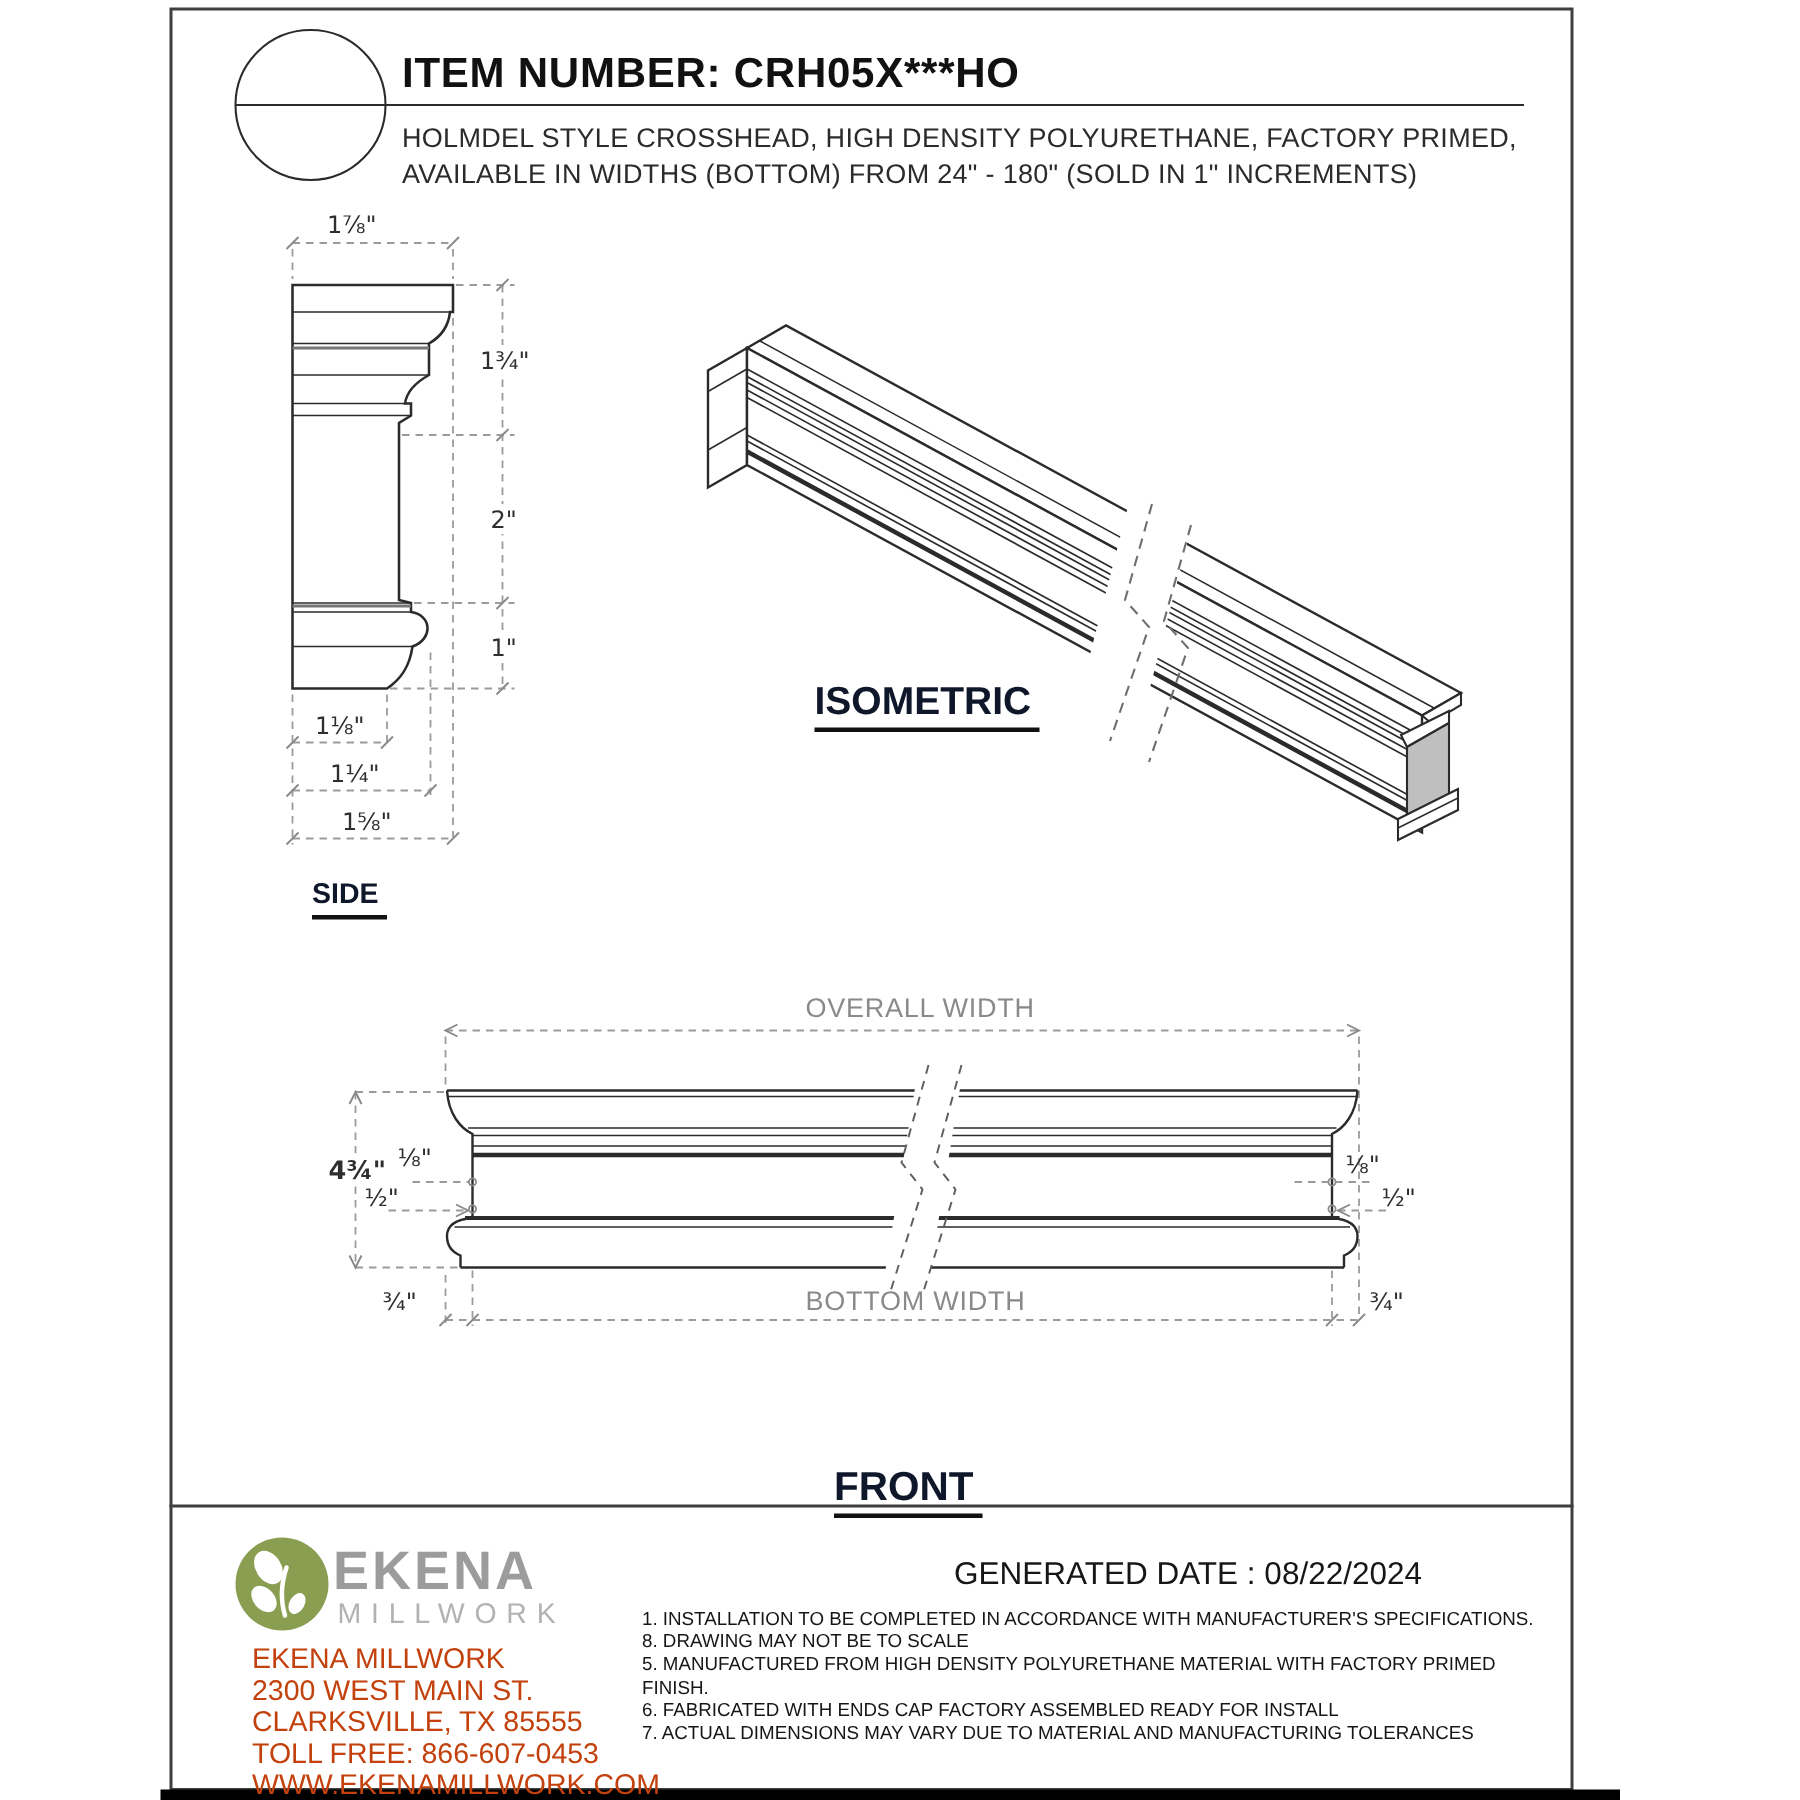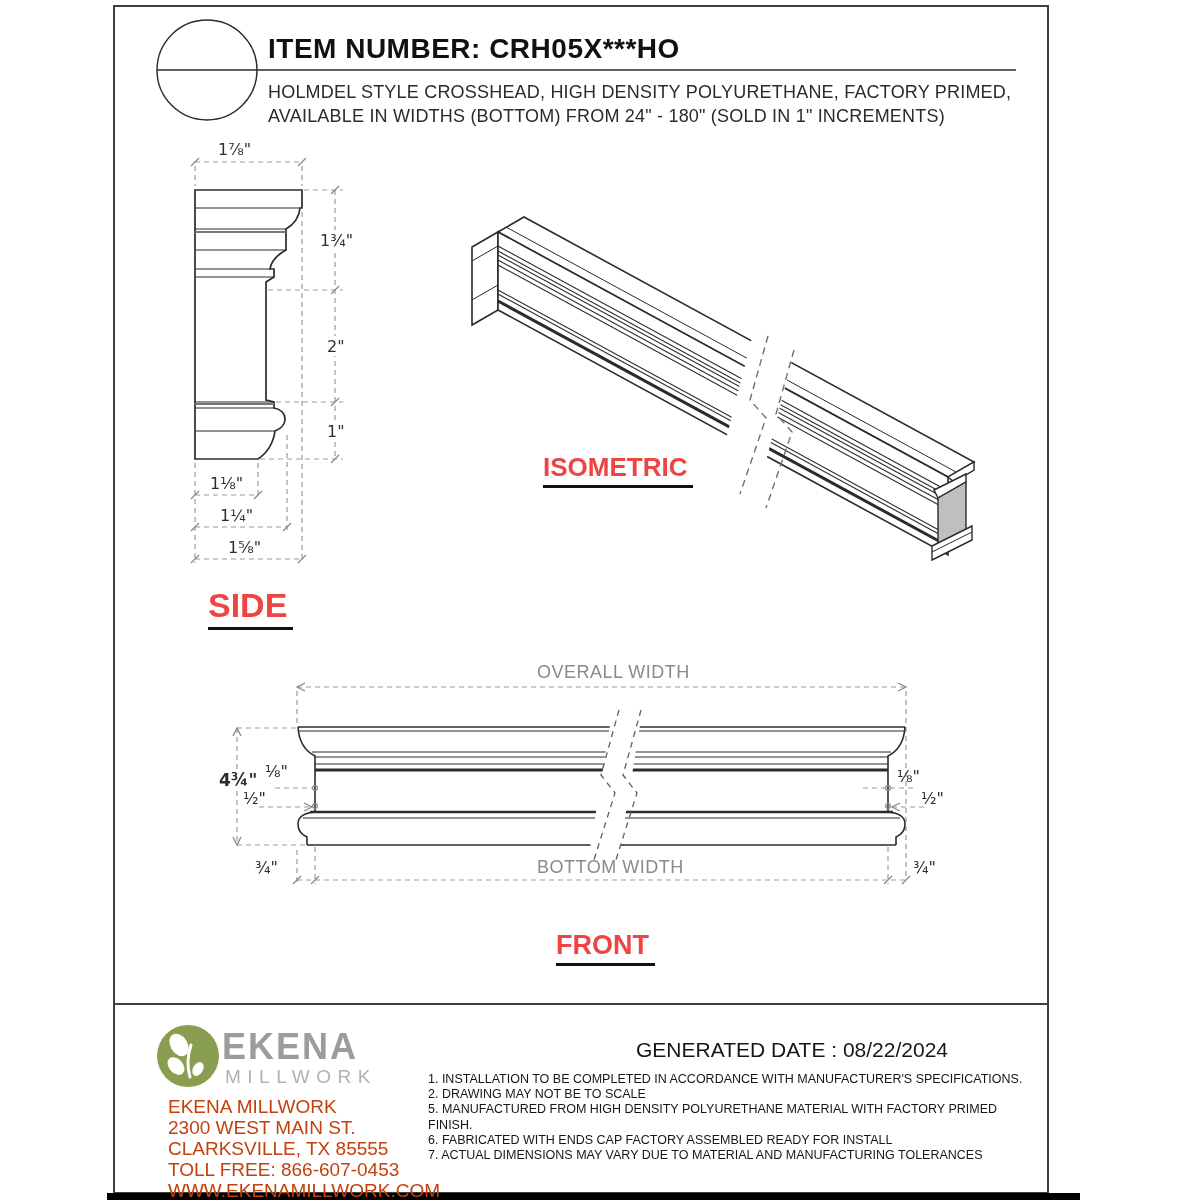--- a/index.html
+++ b/index.html
@@ -11,7 +11,7 @@
   .bottom-bar{left:107px;top:1193px;width:1093px;height:7px;background:#000;}
   .title{left:268px;top:33px;font-size:28px;font-weight:bold;letter-spacing:.5px;color:#111;white-space:nowrap;}
   .desc{left:268px;font-size:18px;color:#2b2b2b;white-space:nowrap;letter-spacing:.2px;}
-  .view-label{font-weight:bold;color:#ef4444;border-bottom:3px solid #111;padding:0 6px 2px 0;white-space:nowrap;}
+  .view-label{font-weight:bold;color:#0f172a;border-bottom:3px solid #111;padding:0 6px 2px 0;white-space:nowrap;}
   .side-label{left:208px;top:586px;font-size:34px;}
   .iso-label{left:543px;top:452px;font-size:26px;}
   .front-label{left:556px;top:930px;font-size:27px;}

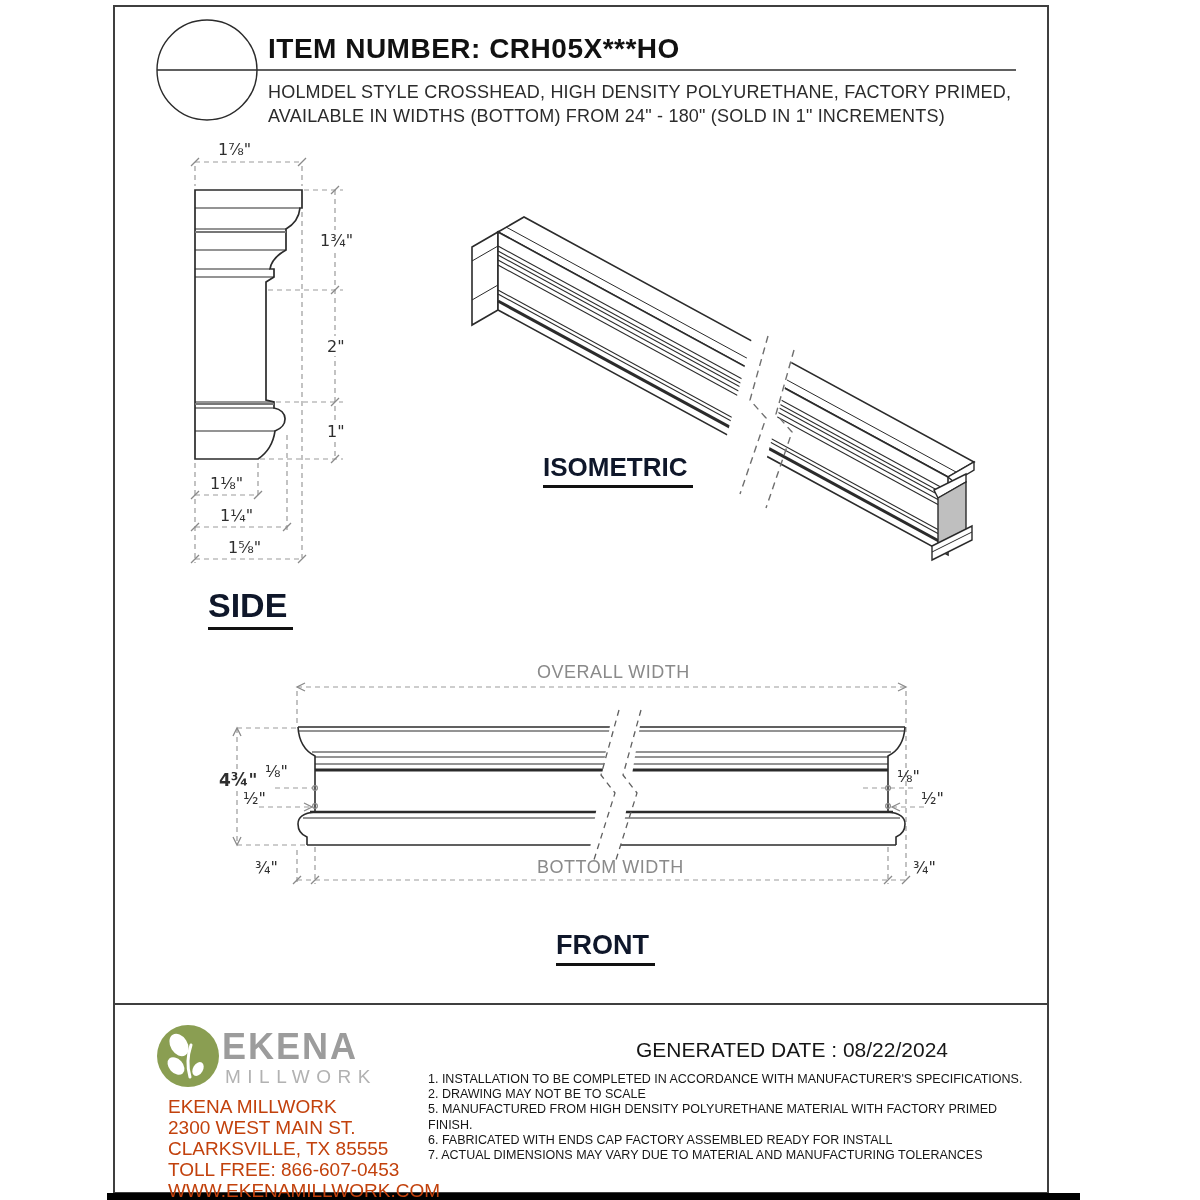--- a/index.html
+++ b/index.html
@@ -12,7 +12,7 @@
   .title{left:268px;top:33px;font-size:28px;font-weight:bold;letter-spacing:.5px;color:#111;white-space:nowrap;}
   .desc{left:268px;font-size:18px;color:#2b2b2b;white-space:nowrap;letter-spacing:.2px;}
   .view-label{font-weight:bold;color:#0f172a;border-bottom:3px solid #111;padding:0 6px 2px 0;white-space:nowrap;}
-  .side-label{left:208px;top:586px;font-size:34px;}
+  .side-label{left:208px;top:586px;font-size:19px;}
   .iso-label{left:543px;top:452px;font-size:26px;}
   .front-label{left:556px;top:930px;font-size:27px;}
   .gray-label{font-weight:normal;color:#8a8a8a;font-size:18px;letter-spacing:.5px;white-space:nowrap;}

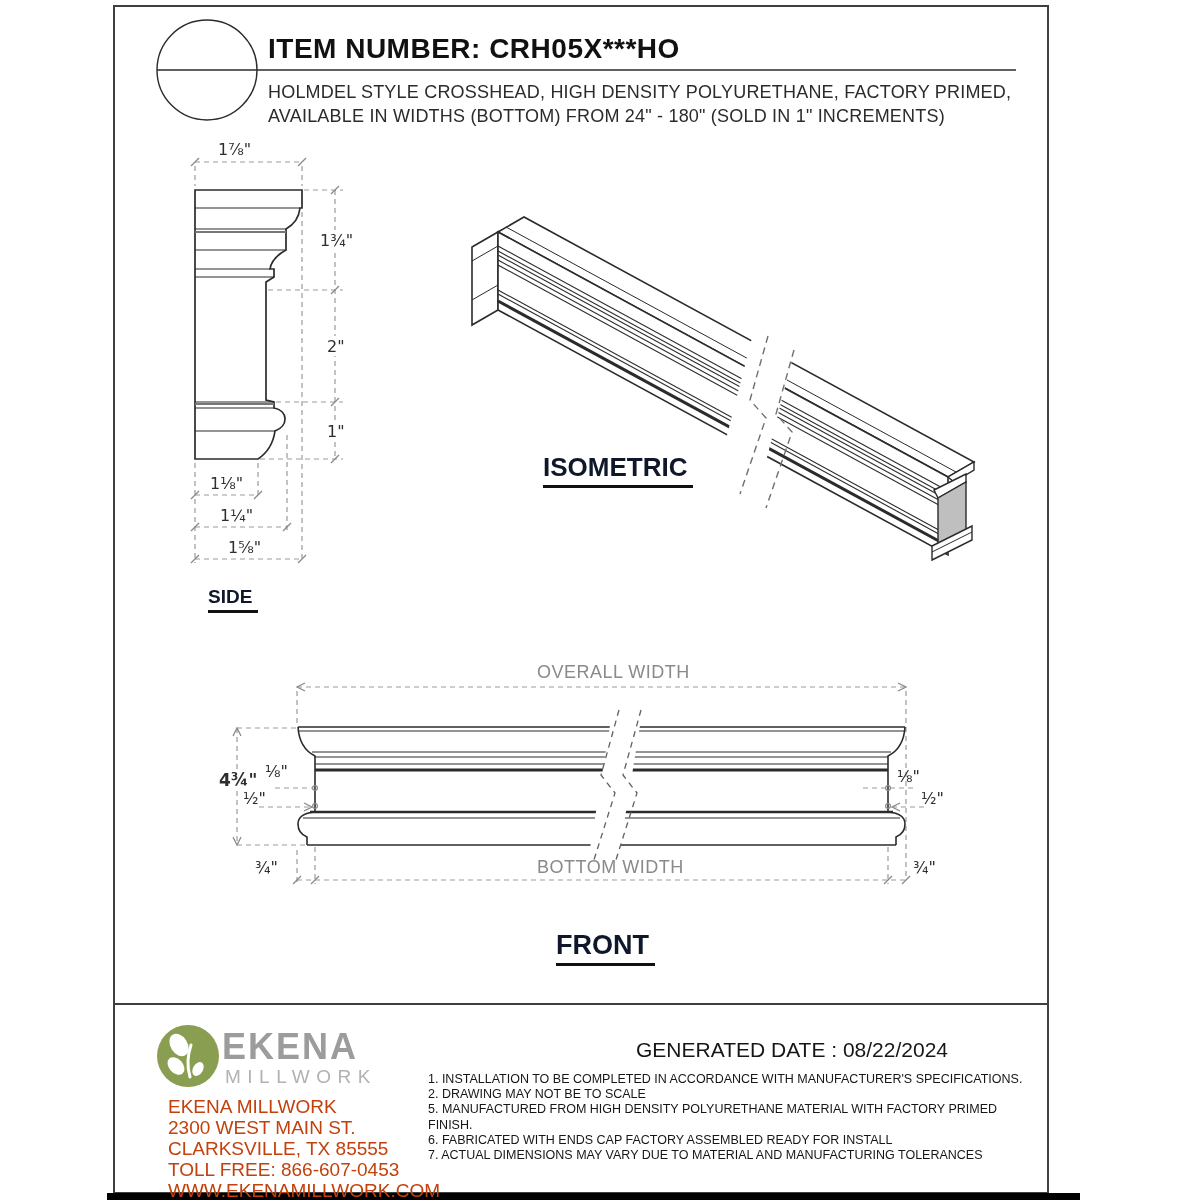--- a/index.html
+++ b/index.html
@@ -14,7 +14,7 @@
   .view-label{font-weight:bold;color:#0f172a;border-bottom:3px solid #111;padding:0 6px 2px 0;white-space:nowrap;}
   .side-label{left:208px;top:586px;font-size:19px;}
   .iso-label{left:543px;top:452px;font-size:26px;}
-  .front-label{left:556px;top:930px;font-size:27px;}
+  .front-label{left:556px;top:976px;font-size:27px;}
   .gray-label{font-weight:normal;color:#8a8a8a;font-size:18px;letter-spacing:.5px;white-space:nowrap;}
   .gen-date{left:636px;top:1038px;font-size:21px;color:#161616;white-space:nowrap;}
   .logo-brand{left:222px;top:1026px;font-size:36px;font-weight:bold;color:#9c9c9c;letter-spacing:2px;}

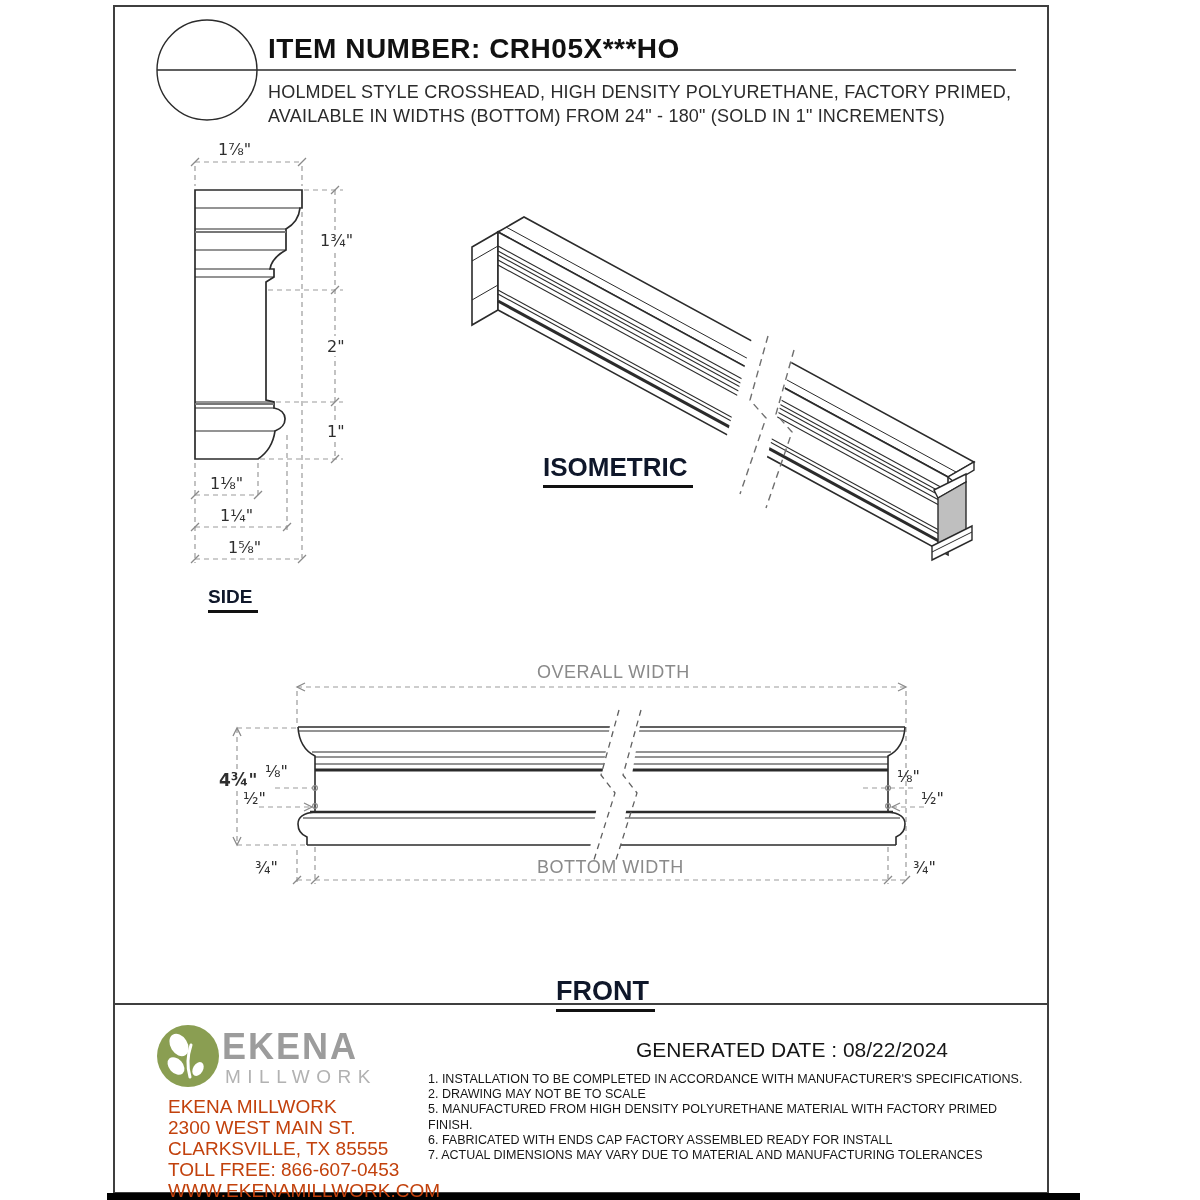--- a/index.html
+++ b/index.html
@@ -234,7 +234,7 @@
   <div class="abs gen-date">GENERATED DATE : 08/22/2024</div>
   <div class="abs notes">
     <div class="note">1. INSTALLATION TO BE COMPLETED IN ACCORDANCE WITH MANUFACTURER'S SPECIFICATIONS.</div>
-    <div class="note">2. DRAWING MAY NOT BE TO SCALE</div>
+    <div class="note">8. DRAWING MAY NOT BE TO SCALE</div>
     <div class="note">5. MANUFACTURED FROM HIGH DENSITY POLYURETHANE MATERIAL WITH FACTORY PRIMED
 FINISH.</div>
     <div class="note">6. FABRICATED WITH ENDS CAP FACTORY ASSEMBLED READY FOR INSTALL</div>

